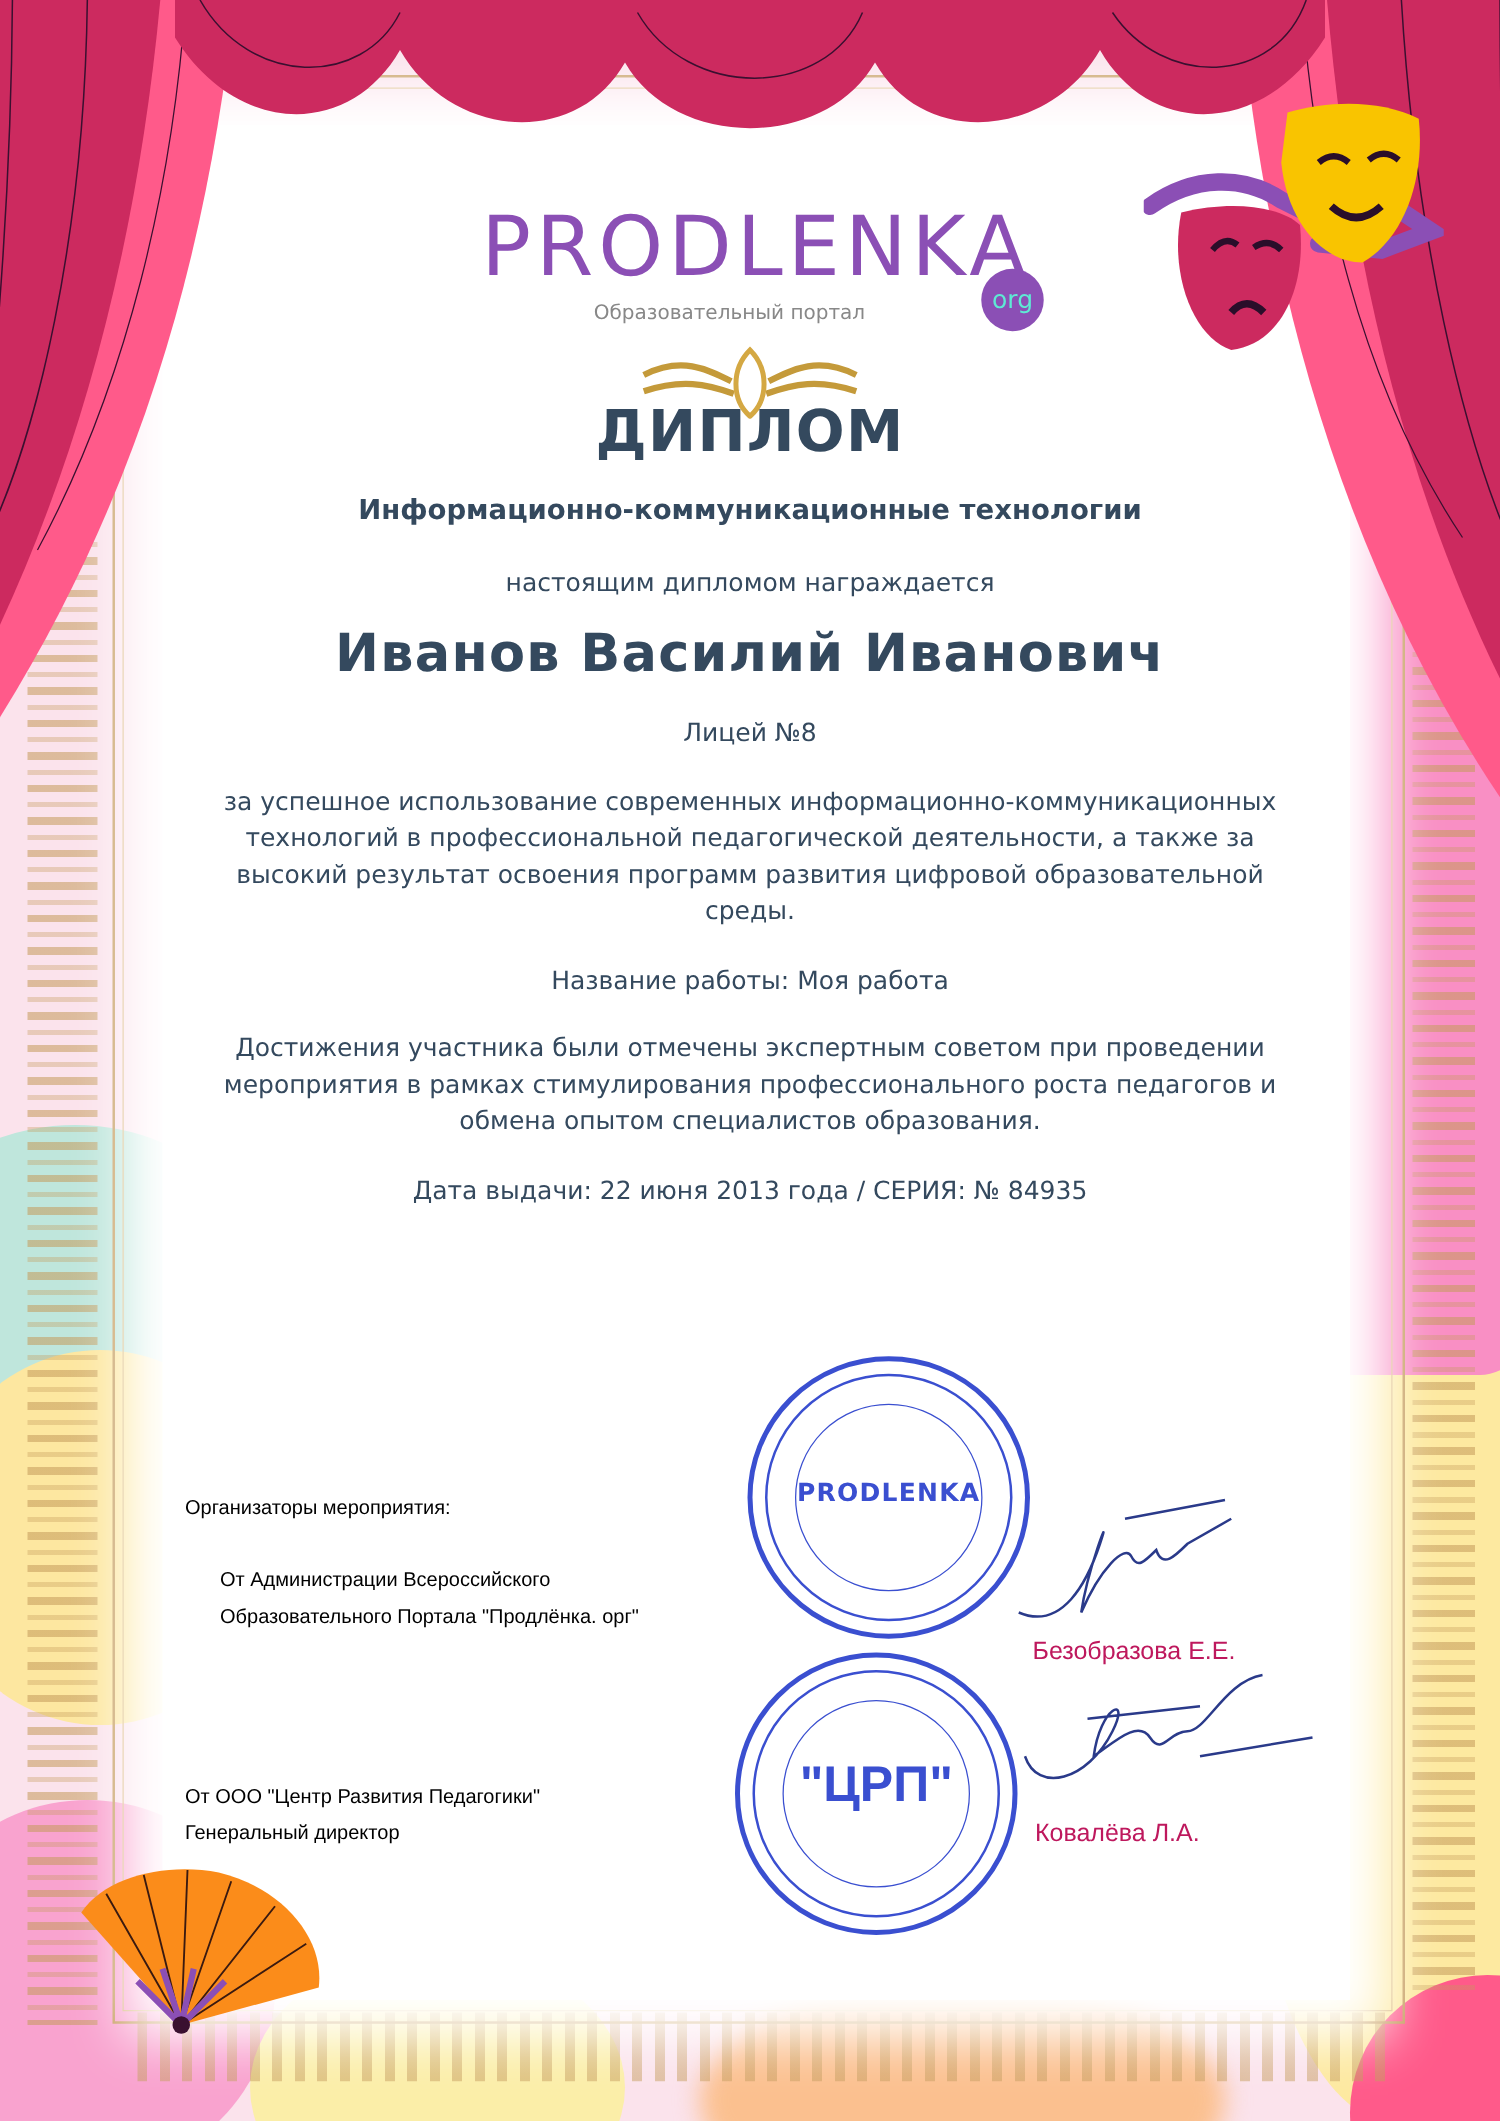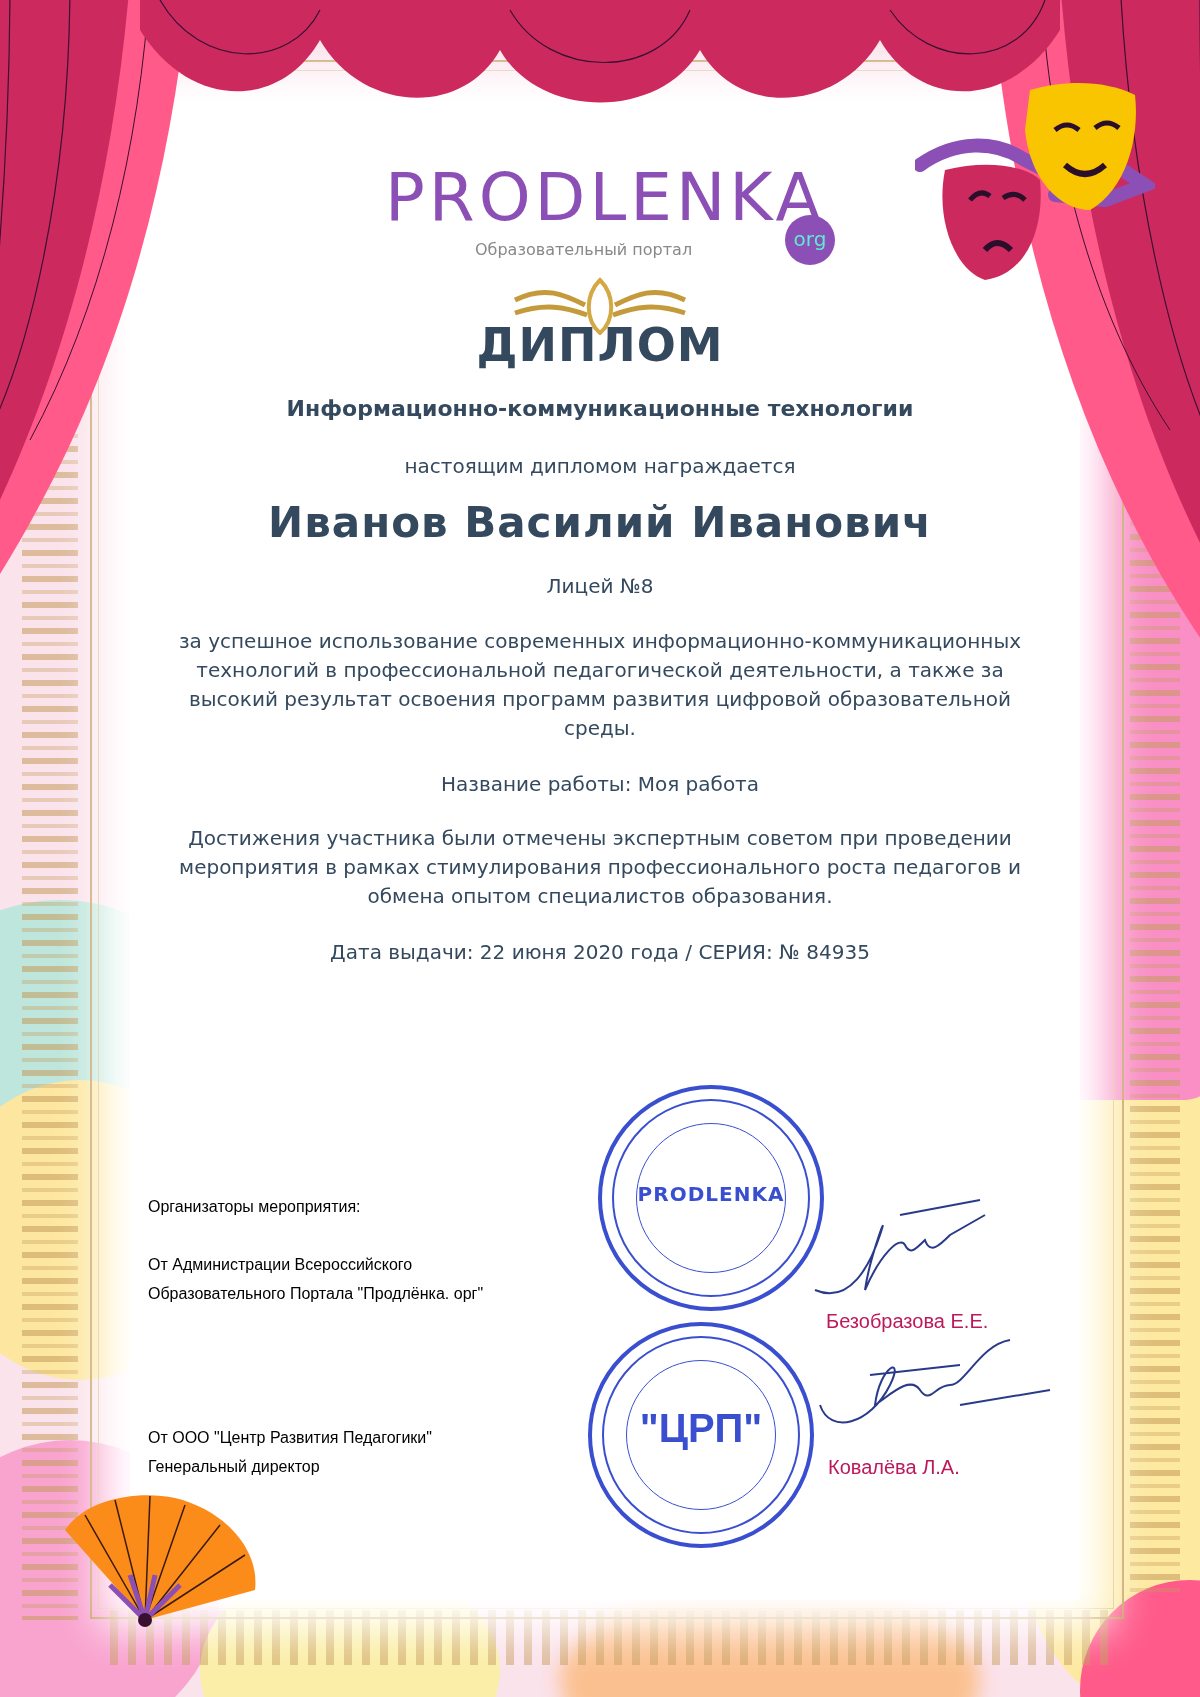--- a/index.html
+++ b/index.html
@@ -126,7 +126,7 @@
 <div class="para p1">за успешное использование современных информационно-коммуникационных технологий в профессиональной педагогической деятельности, а также за высокий результат освоения программ развития цифровой образовательной среды.</div>
 <div class="line t-work">Название работы: Моя работа</div>
 <div class="para p2">Достижения участника были отмечены экспертным советом при проведении мероприятия в рамках стимулирования профессионального роста педагогов и обмена опытом специалистов образования.</div>
-<div class="line t-date">Дата выдачи: 22 июня 2020 года / СЕРИЯ: № 84935</div>
+<div class="line t-date">Дата выдачи: 22 июня 2013 года / СЕРИЯ: № 84935</div>
 
 <div class="stamp stamp1">
   <div class="ring"></div>

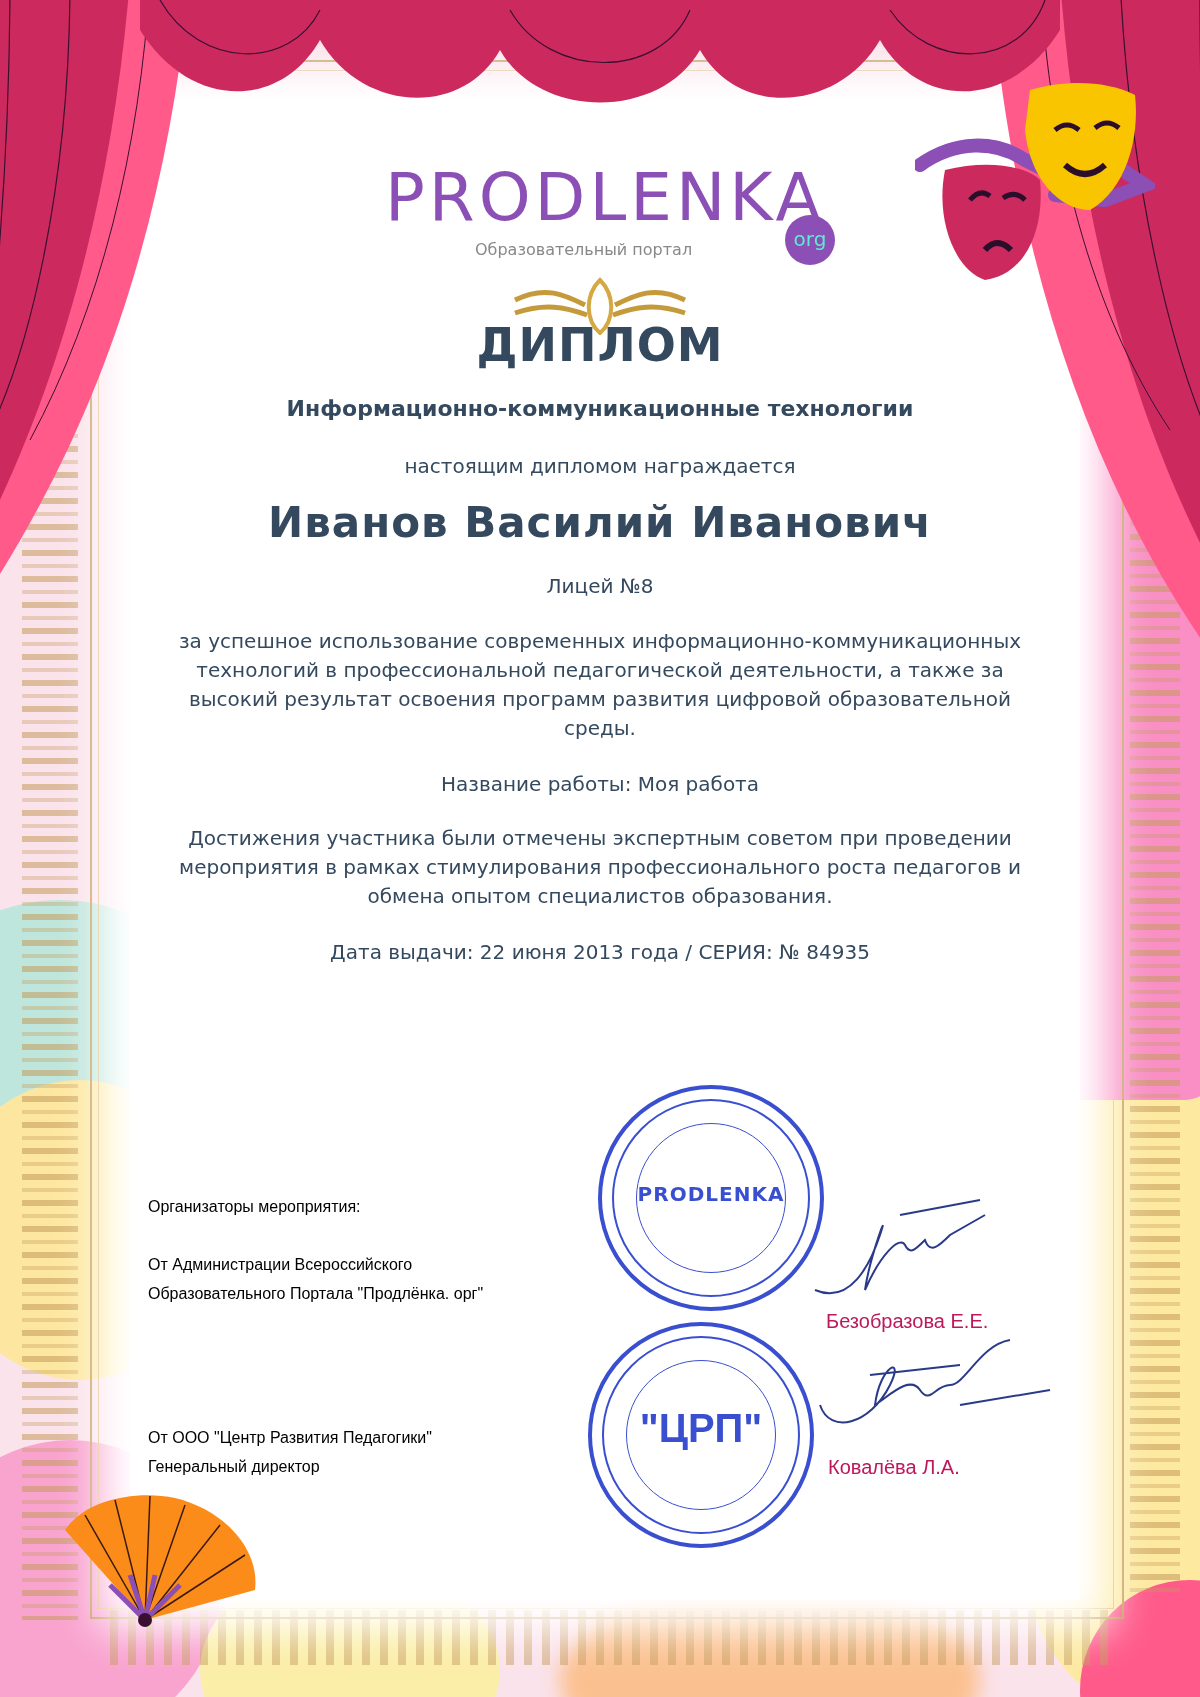--- a/index.html
+++ b/index.html
@@ -31,7 +31,7 @@
   .t-date { top: 940px; font-size: 20px; }
   .org-block { position: absolute; left: 148px; font-family: "Liberation Sans", sans-serif; font-size: 16px; color: #000000; line-height: 29px; }
   .org-head { top: 1192px; }
-  .org1 { top: 1250px; }
+  .org1 { top: 1250px; margin-left: 28px; }
   .org2 { top: 1423px; }
   .signer { position: absolute; font-family: "Liberation Sans", sans-serif; font-size: 20px; color: #be185d; }
   .signer1 { left: 826px; top: 1310px; }

